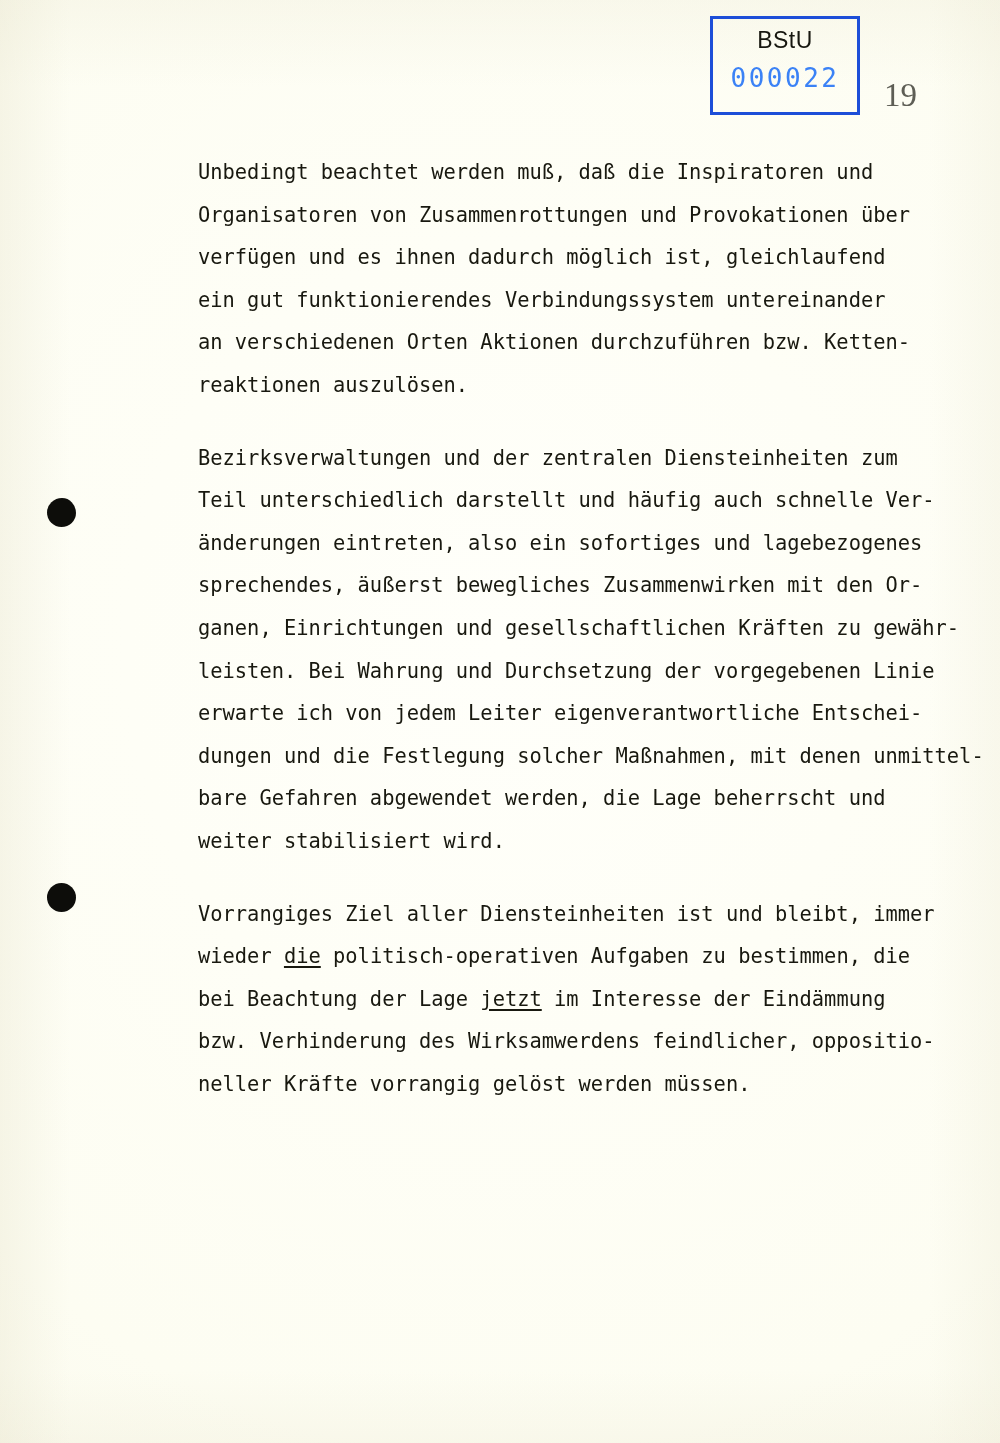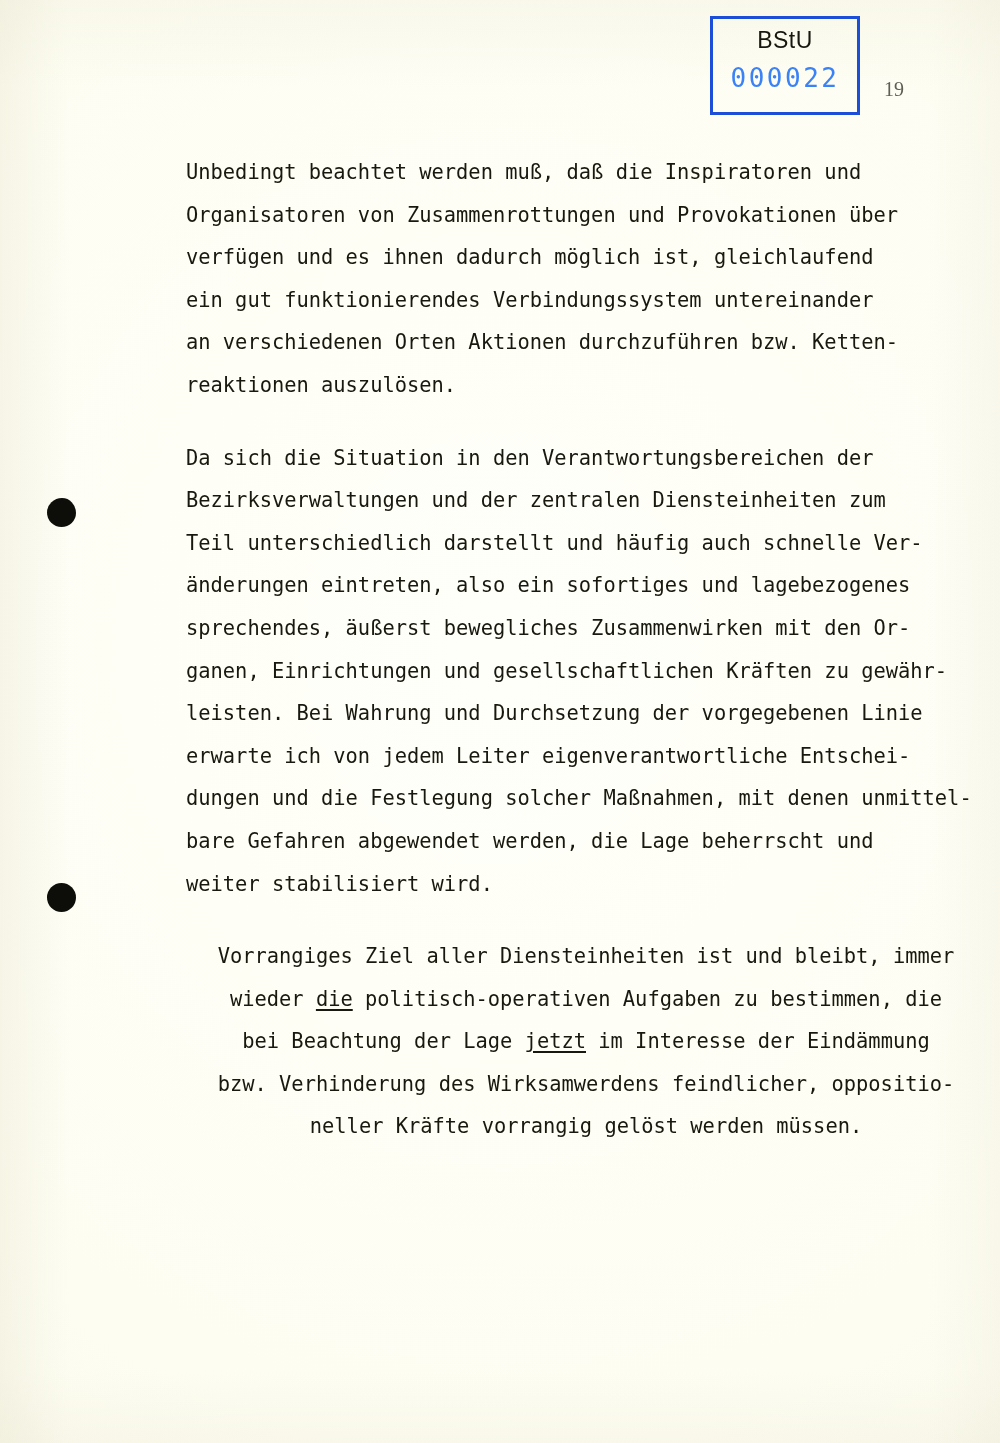--- a/index.html
+++ b/index.html
@@ -74,7 +74,7 @@
     left: 884px;
     top: 79px;
     font-family: "Liberation Serif", serif;
-    font-size: 20px;
+    font-size: 33px;
     color: #5e5e55;
     line-height: 1;
   }

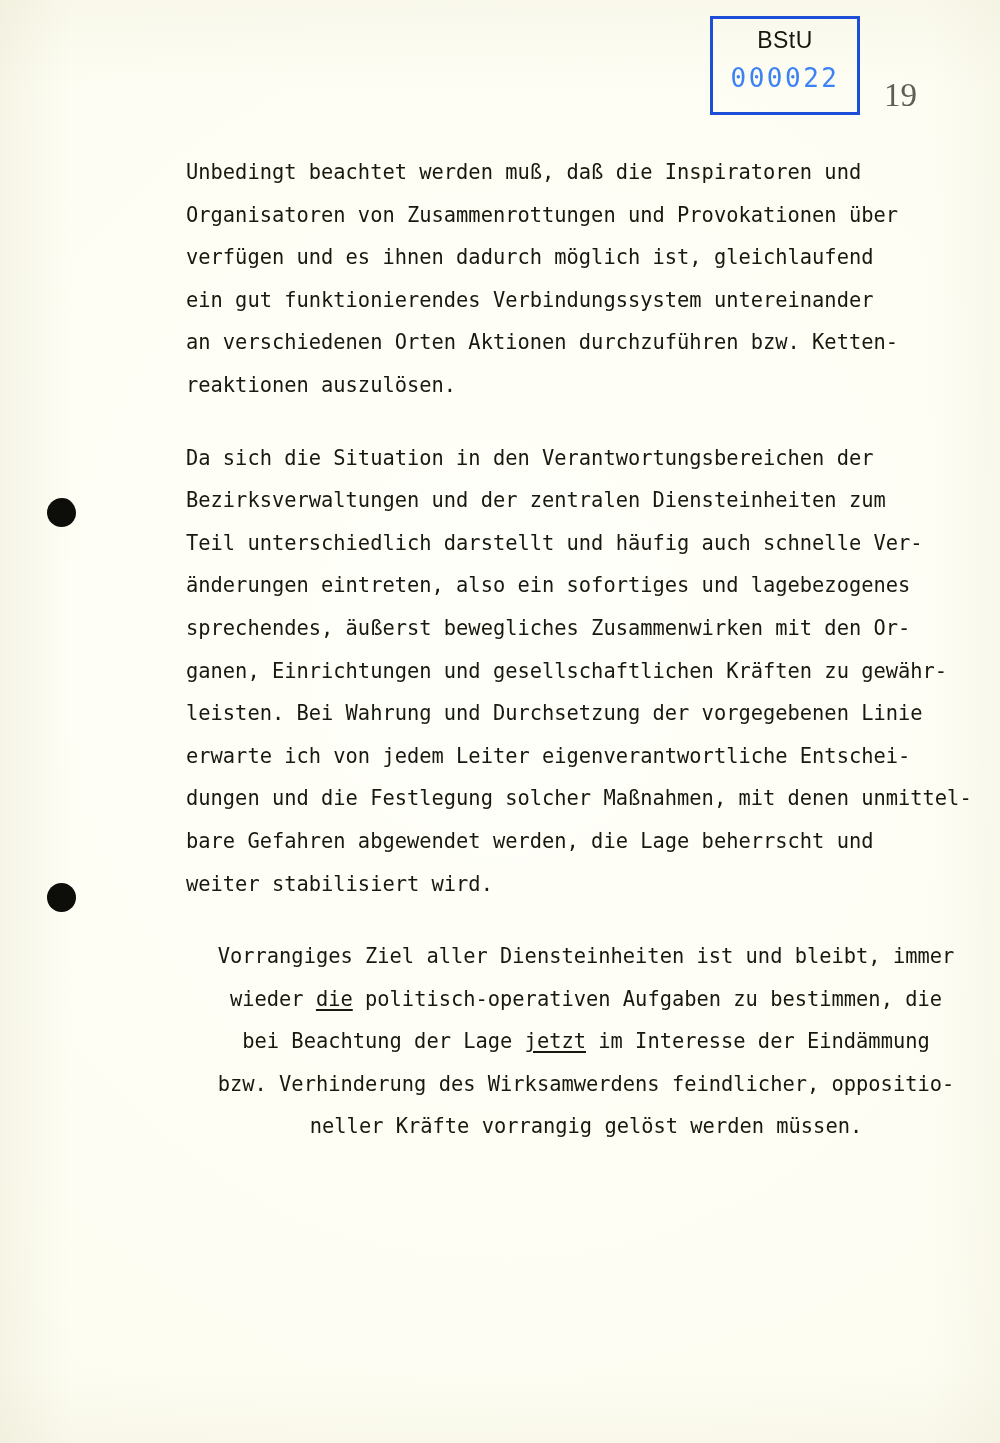--- a/index.html
+++ b/index.html
@@ -93,7 +93,7 @@
   
   .body-text {
     position: absolute;
-    left: 186px;
+    left: 198px;
     top: 151px;
     width: 800px;
   }

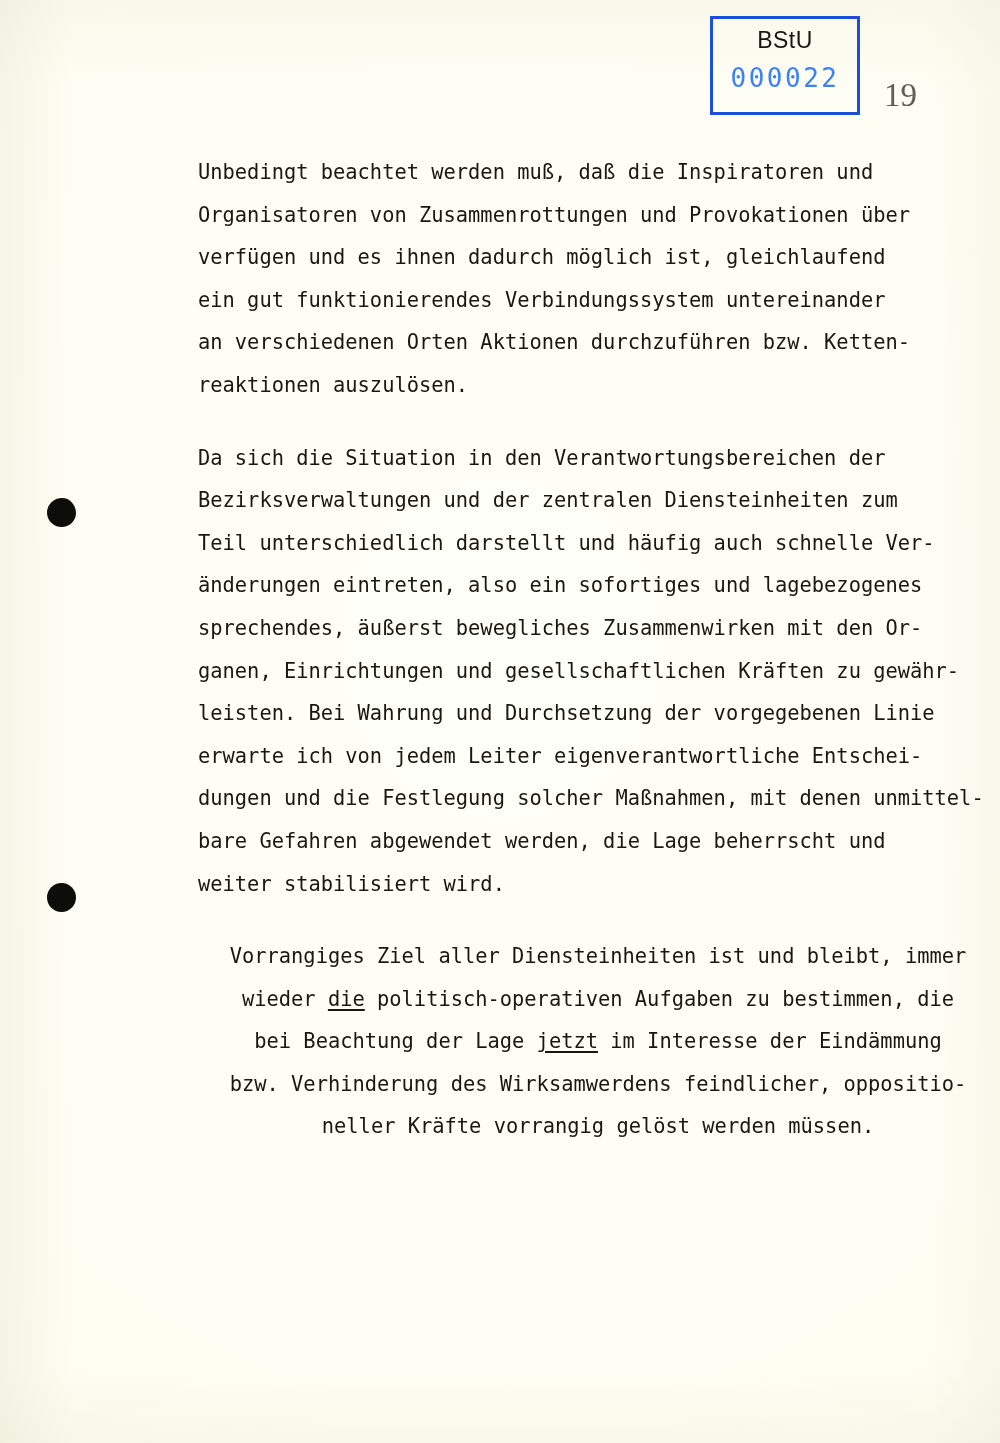--- a/index.html
+++ b/index.html
@@ -141,7 +141,6 @@
         <div class="line"><span>reaktionen auszulösen.</span></div>
       </div>
       <div class="para">
-        <div class="line"><span>Da sich die Situation in den Verantwortungsbereichen der</span></div>
         <div class="line"><span>Bezirksverwaltungen und der zentralen Diensteinheiten zum</span></div>
         <div class="line"><span>Teil unterschiedlich darstellt und häufig auch schnelle Ver-</span></div>
         <div class="line"><span>änderungen eintreten, also ein sofortiges und lagebezogenes</span></div>

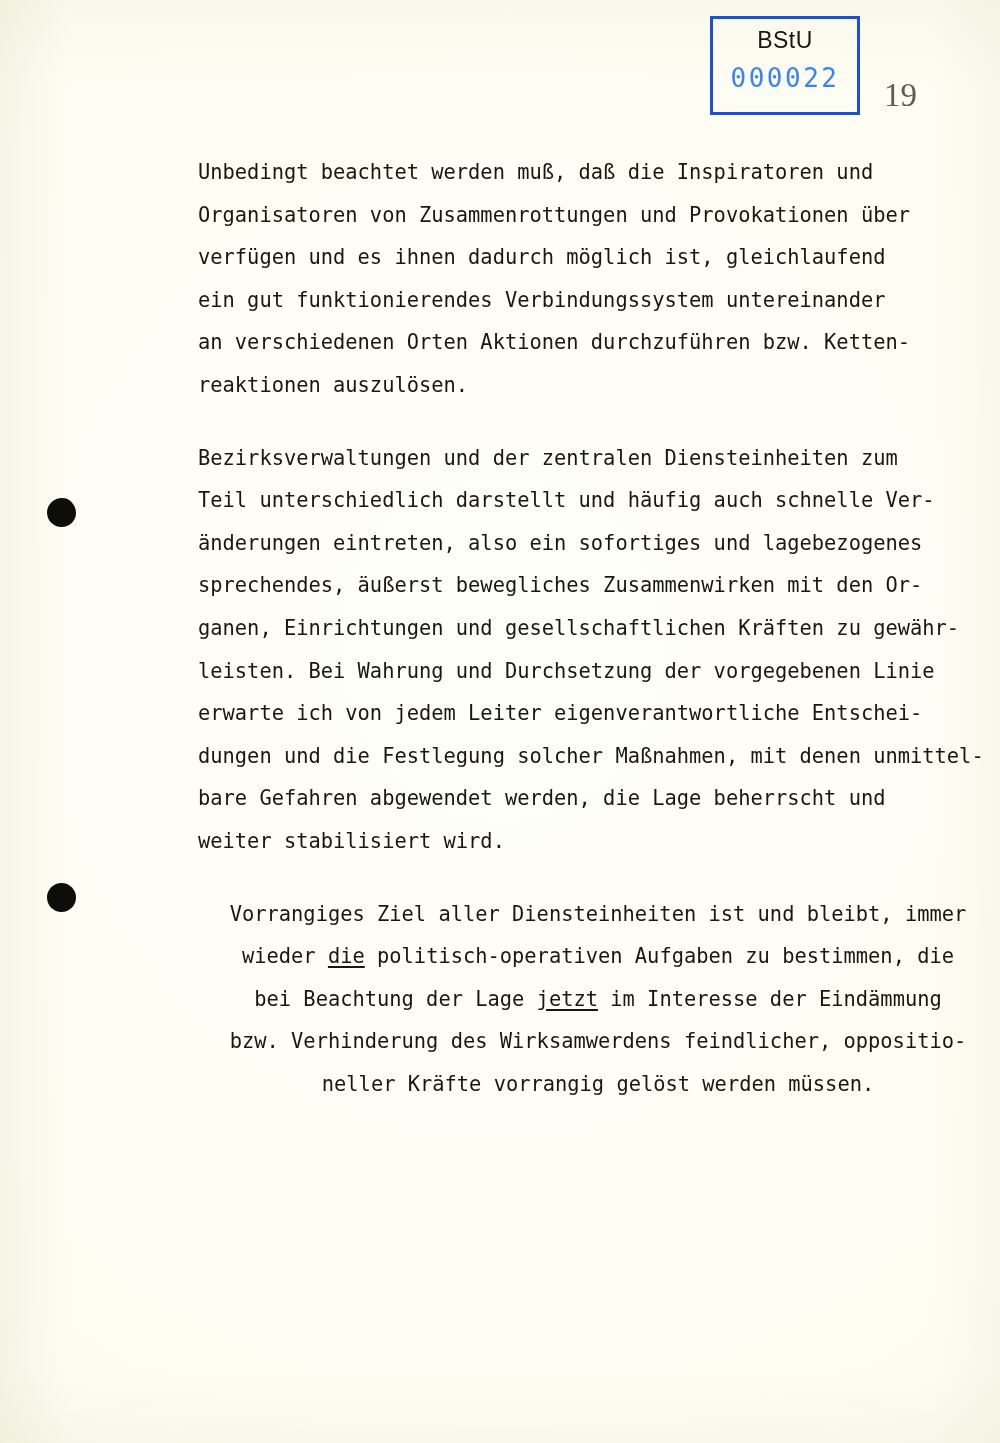--- a/index.html
+++ b/index.html
@@ -100,7 +100,7 @@
   .para {
     margin: 0 0 30px 0;
   }
-  .para:last-child { margin-bottom: 0; text-align: center; }
+  .para:last-child { margin-bottom: 0; }
   .line {
     font-family: "DejaVu Sans Mono", monospace;
     font-size: 20.4px;

